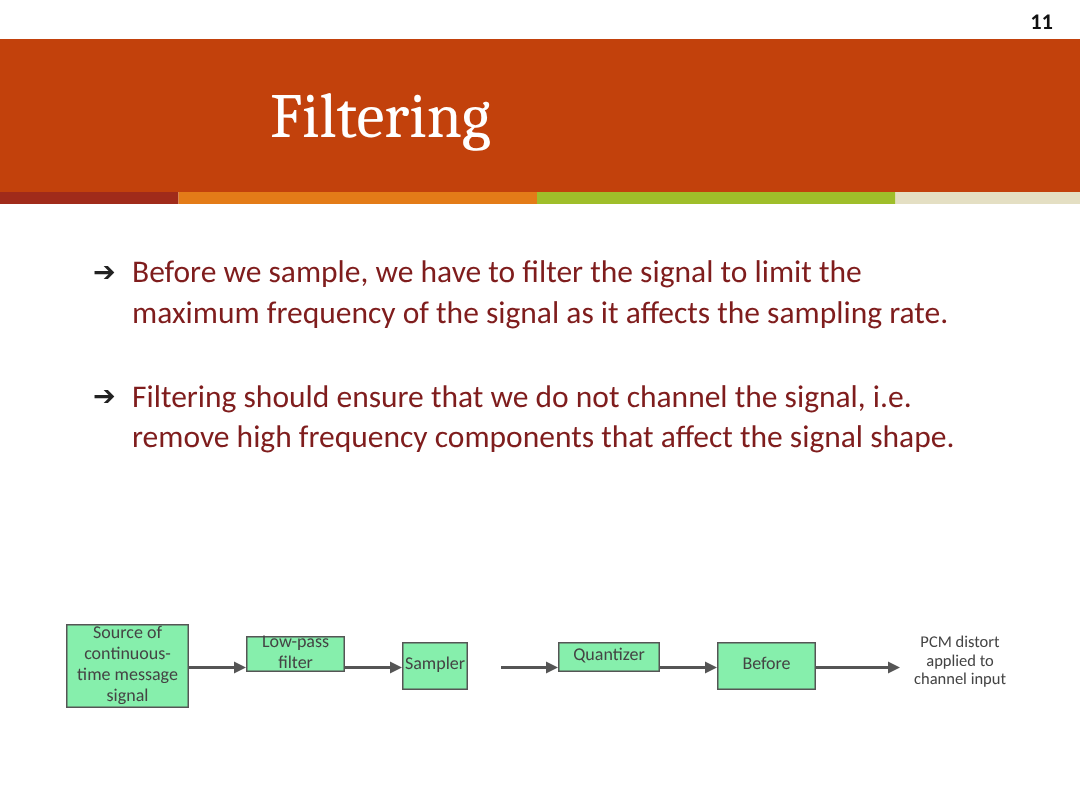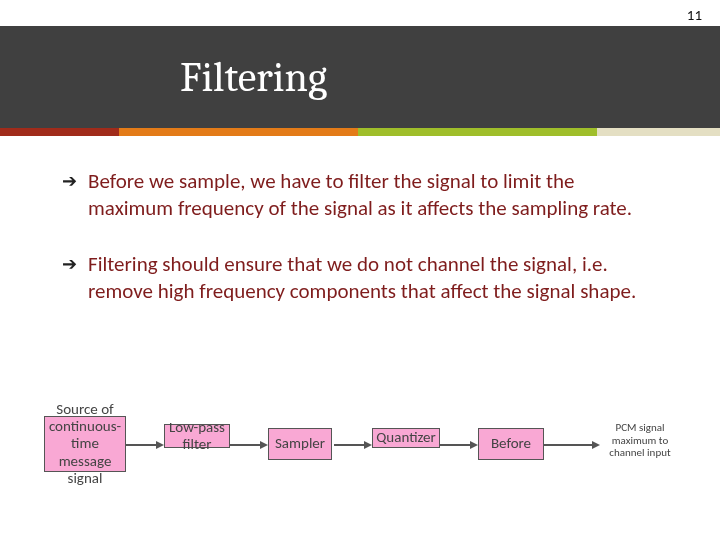--- a/index.html
+++ b/index.html
@@ -16,7 +16,7 @@
     top: 6px;
     right: 18px;
     font-size: 15px;
-    font-weight: normal;
+    font-weight: bold;
     color: #111;
   }
   .header-band {

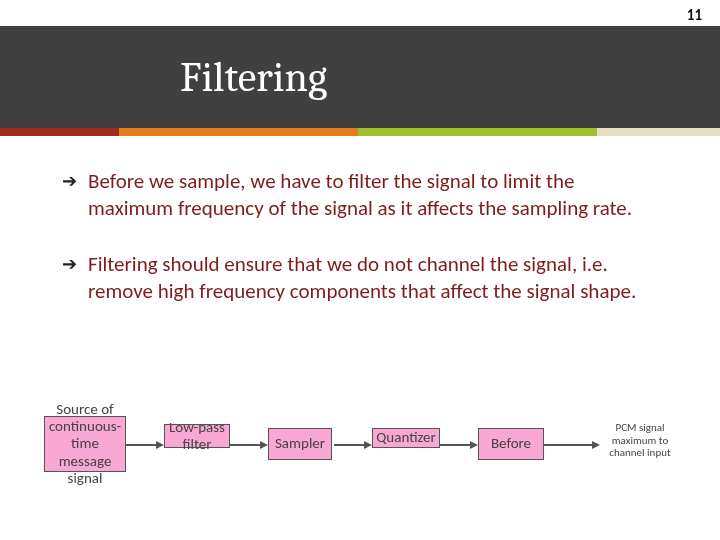--- a/index.html
+++ b/index.html
@@ -25,7 +25,7 @@
     left: 0;
     width: 720px;
     height: 102px;
-    background: #404040;
+    background: #c2410c;
     display: flex;
     align-items: center;
     padding-left: 180px;

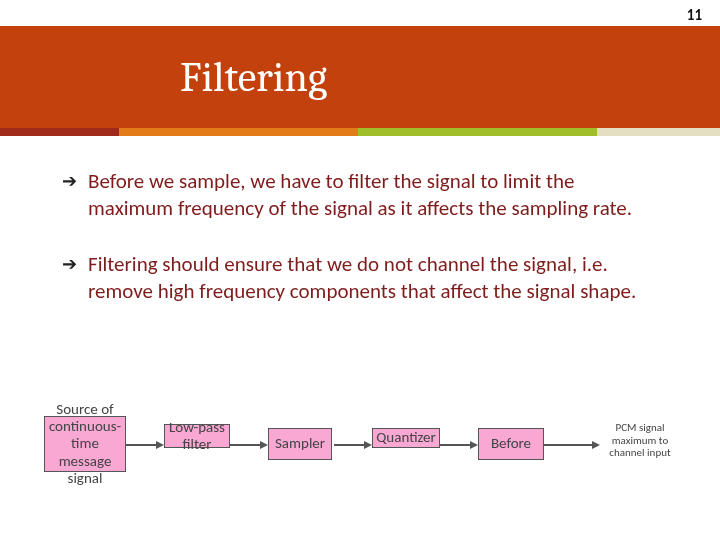--- a/index.html
+++ b/index.html
@@ -80,8 +80,8 @@
   .dbox {
     position: absolute;
     border: 1.5px solid #555;
-    background: #f9a8d4;
-    font-size: 15px;
+    background: #86efac;
+    font-size: 12px;
     color: #444;
     display: flex;
     align-items: center;

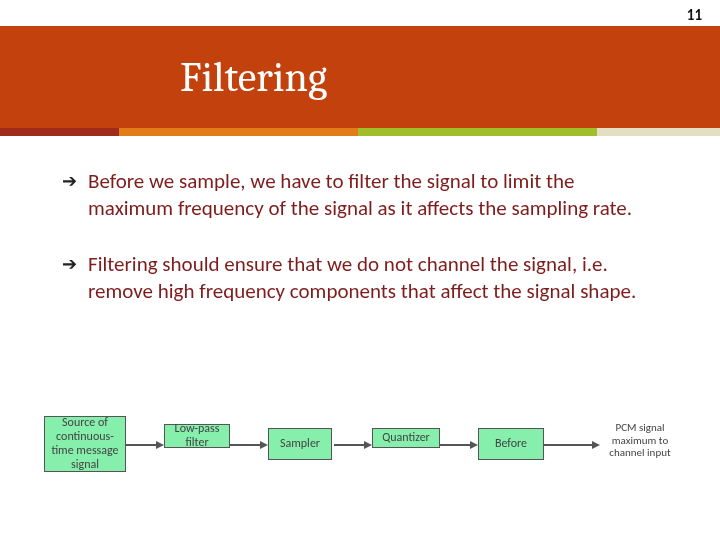--- a/index.html
+++ b/index.html
@@ -161,7 +161,7 @@
   <div class="arrow-line" style="left:500px; width:50px;"></div>
   <div class="arrow-head" style="left:548px;"></div>
 
-  <div class="dlabel" style="left:556px; top:20px; width:80px;">PCM signal maximum to channel input</div>
+  <div class="dlabel" style="left:556px; top:20px; width:80px;">PCM distort applied to channel input</div>
 </div>
 
 </body></html>

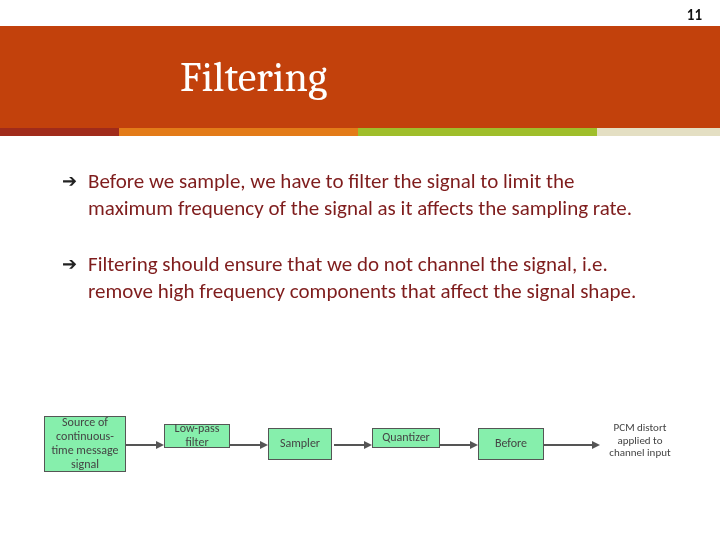--- a/index.html
+++ b/index.html
@@ -149,7 +149,7 @@
   <div class="arrow-line" style="left:186px; width:32px;"></div>
   <div class="arrow-head" style="left:216px;"></div>
 
-  <div class="dbox" style="left:224px; top:26px; width:64px; height:32px;">Sampler</div>
+  <div class="dbox" style="left:224px; top:26px; width:44px; height:32px;">Sampler</div>
   <div class="arrow-line" style="left:290px; width:32px;"></div>
   <div class="arrow-head" style="left:320px;"></div>
 

